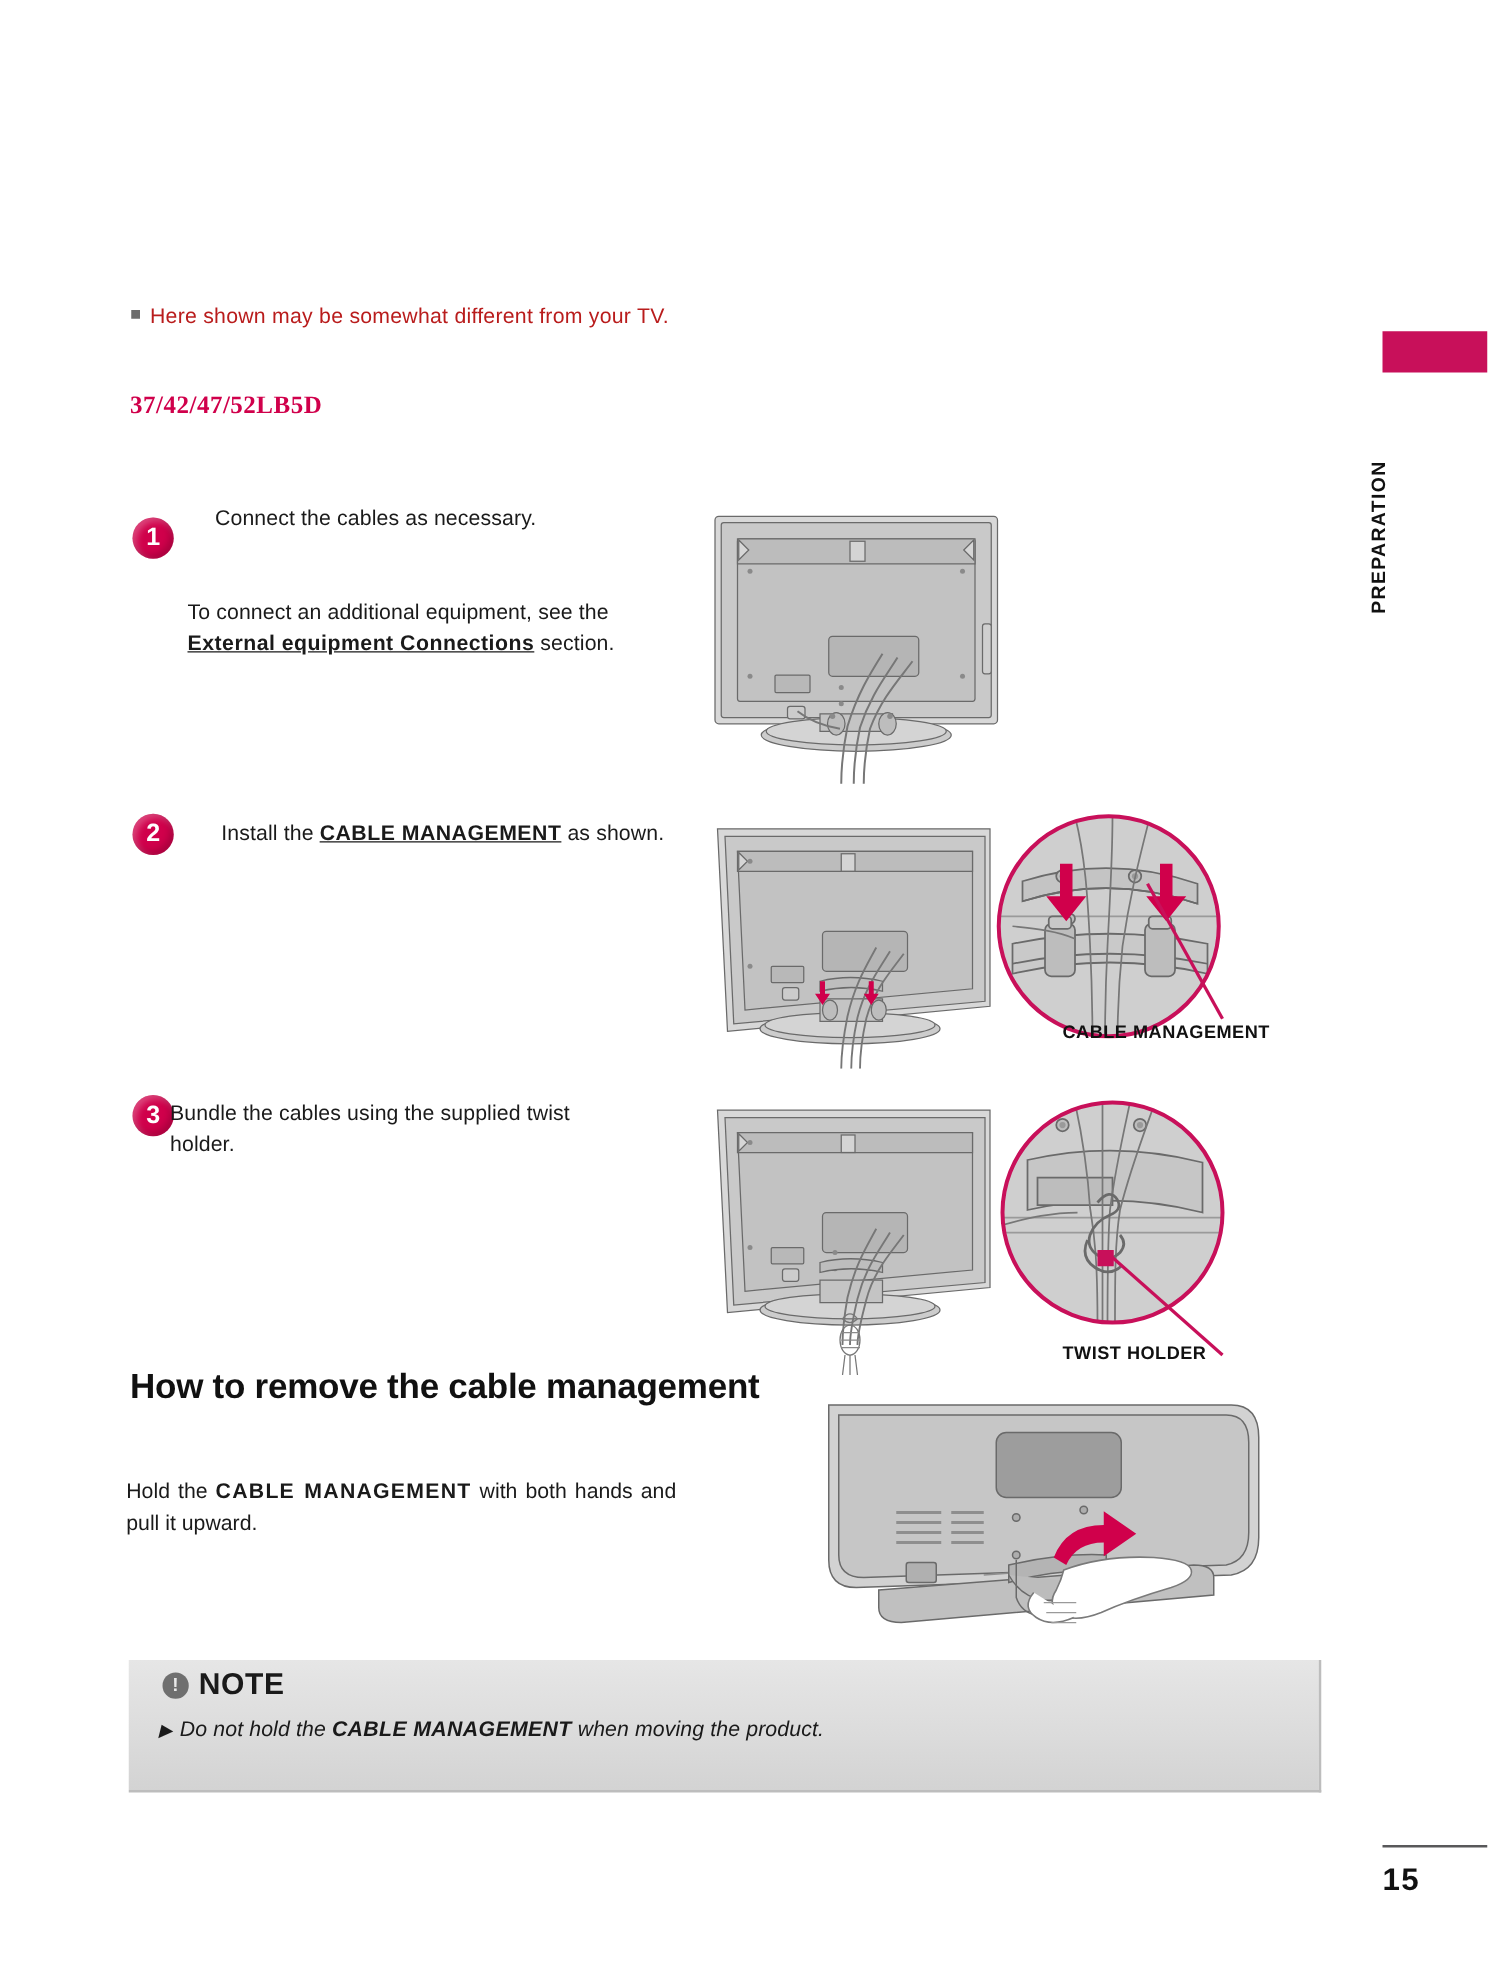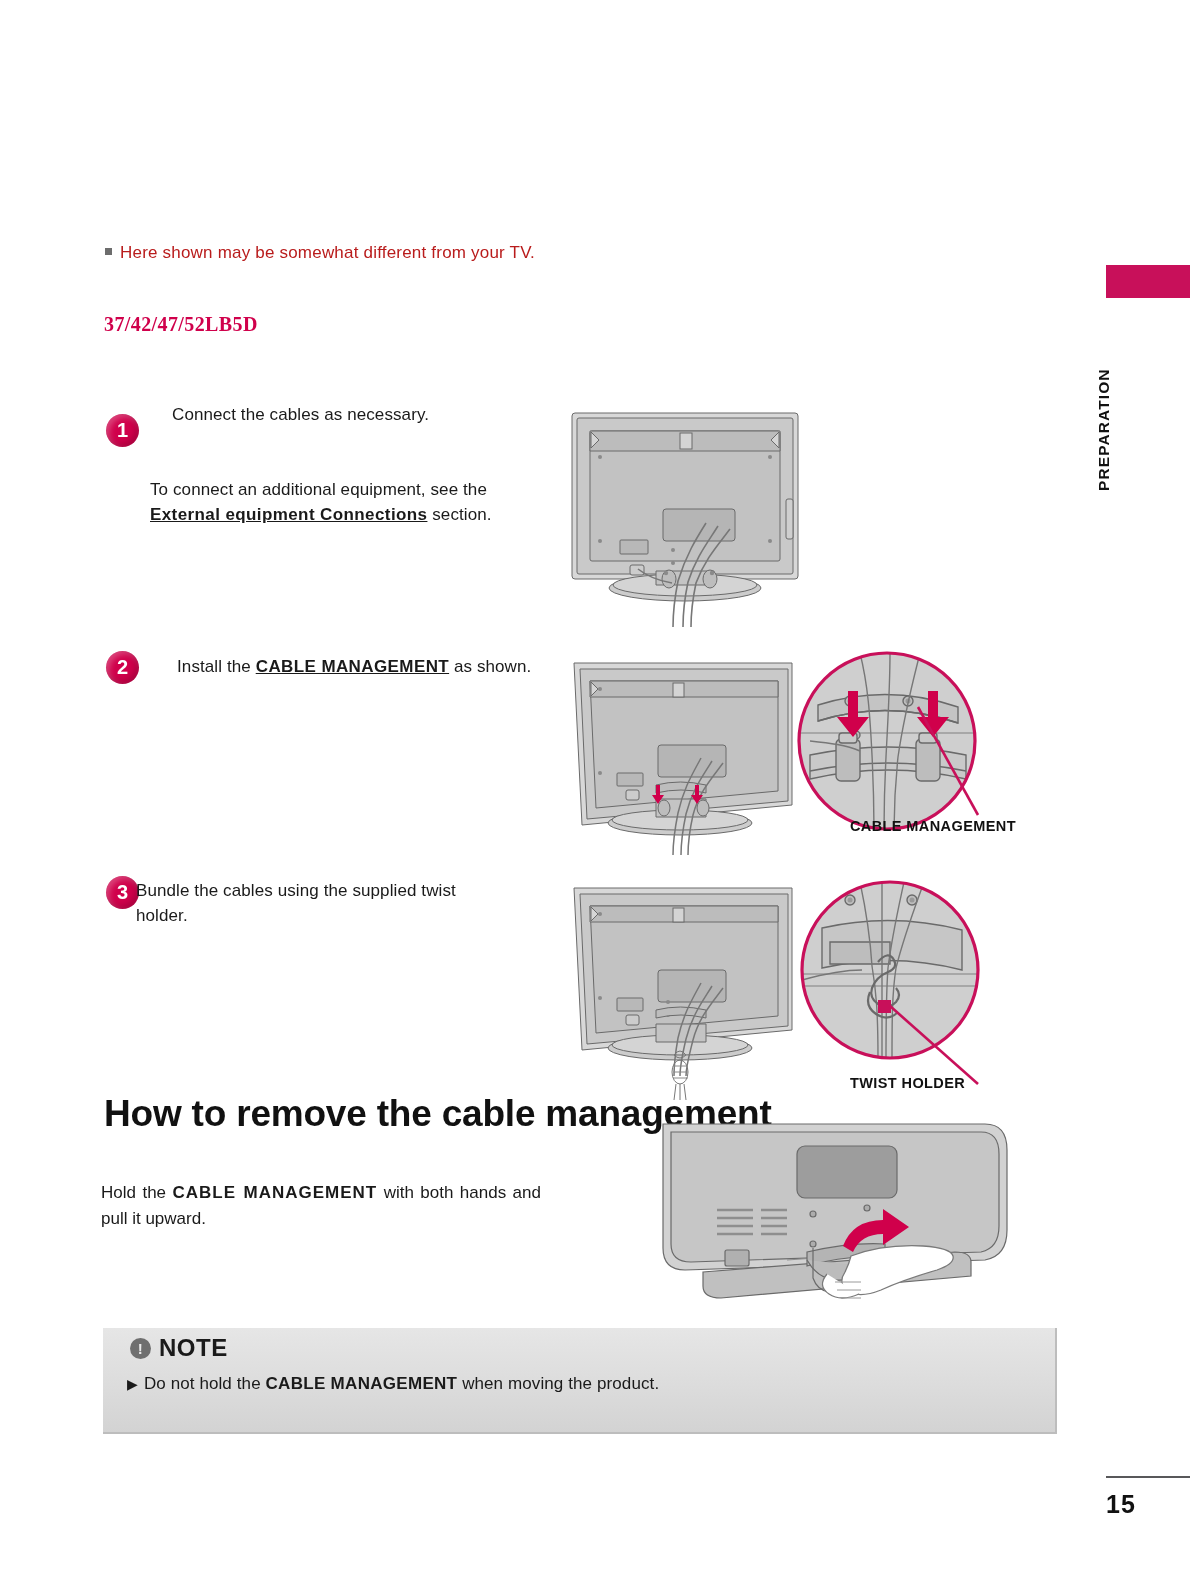--- a/index.html
+++ b/index.html
@@ -124,7 +124,7 @@
     position: absolute;
     left: 104px;
     top: 1093px;
-    font-size: 37px;
+    font-size: 28px;
     font-weight: bold;
     color: #111;
     letter-spacing: -0.2px;

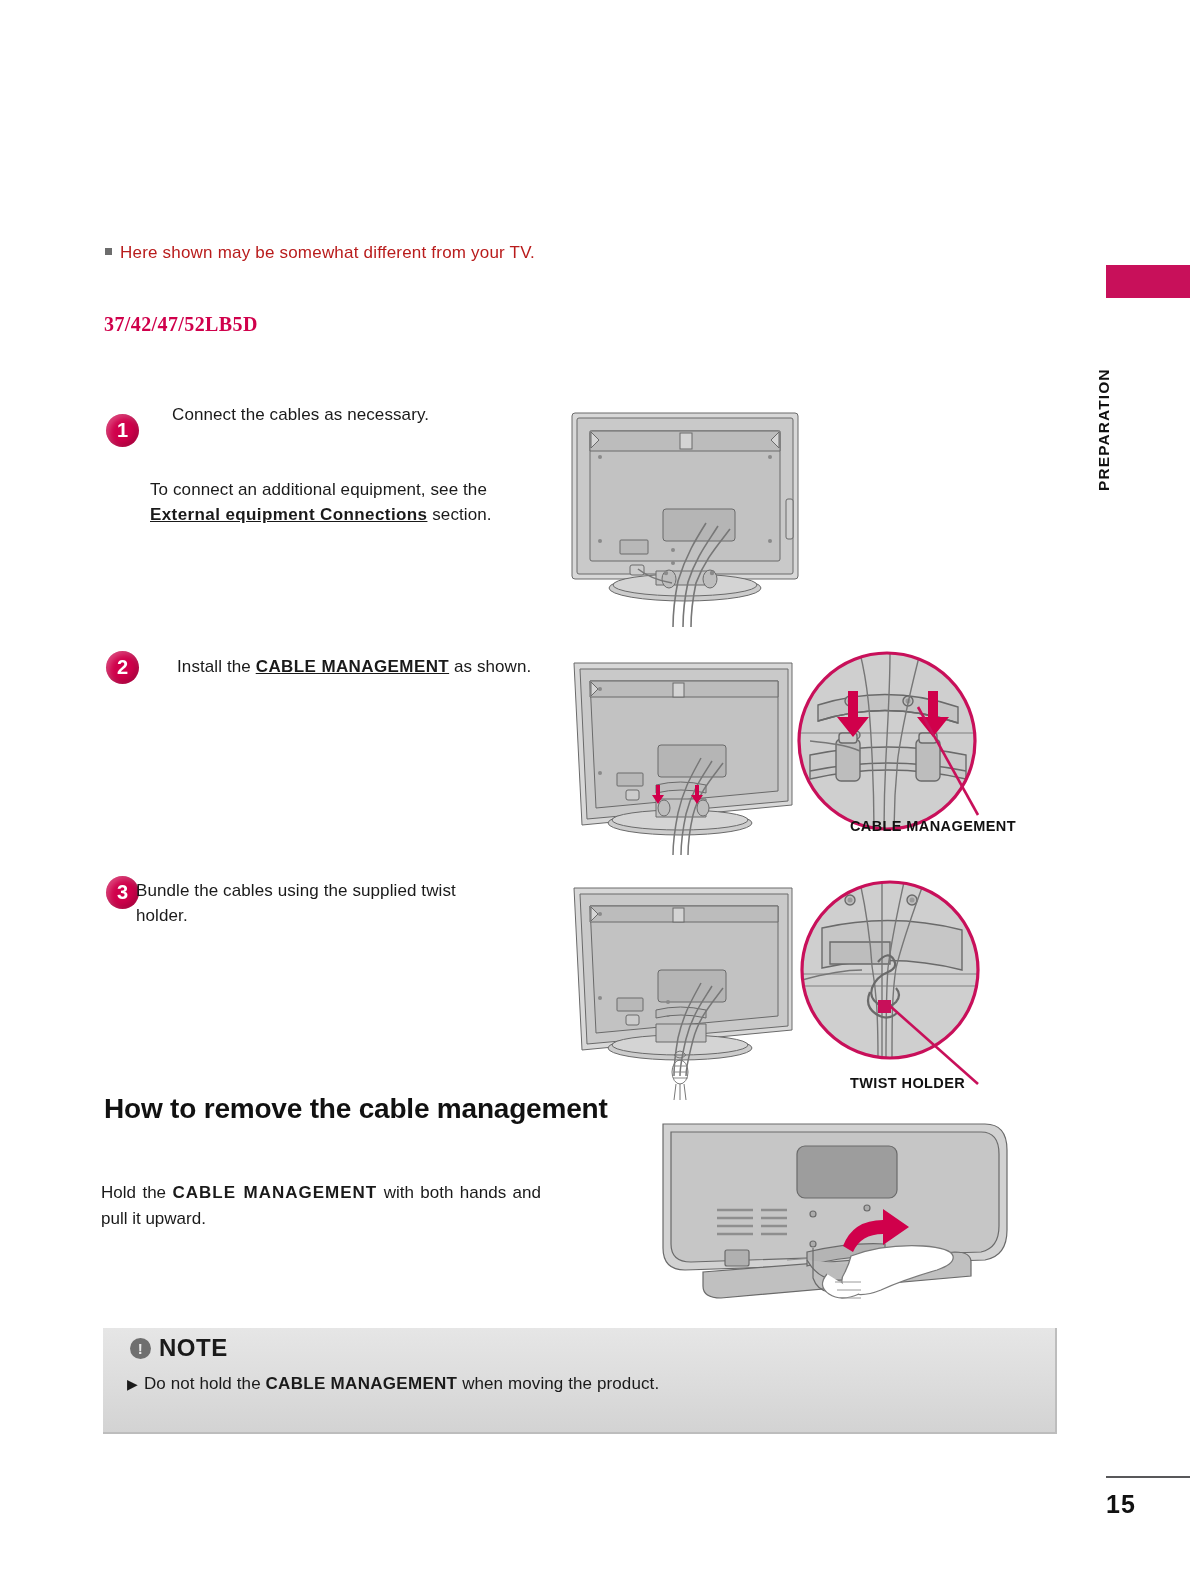--- a/index.html
+++ b/index.html
@@ -438,7 +438,7 @@
     <span class="note-excl">!</span>
     <span>NOTE</span>
   </div>
-  <div class="note-line" style="left:24px; top:46px;">
+  <div class="note-line" style="left:24px; top:46px;font-style:italic;">
     <span class="tri">▶</span><span>Do not hold the </span><b>CABLE MANAGEMENT</b><span> when moving the product.</span>
   </div>
 </div>

